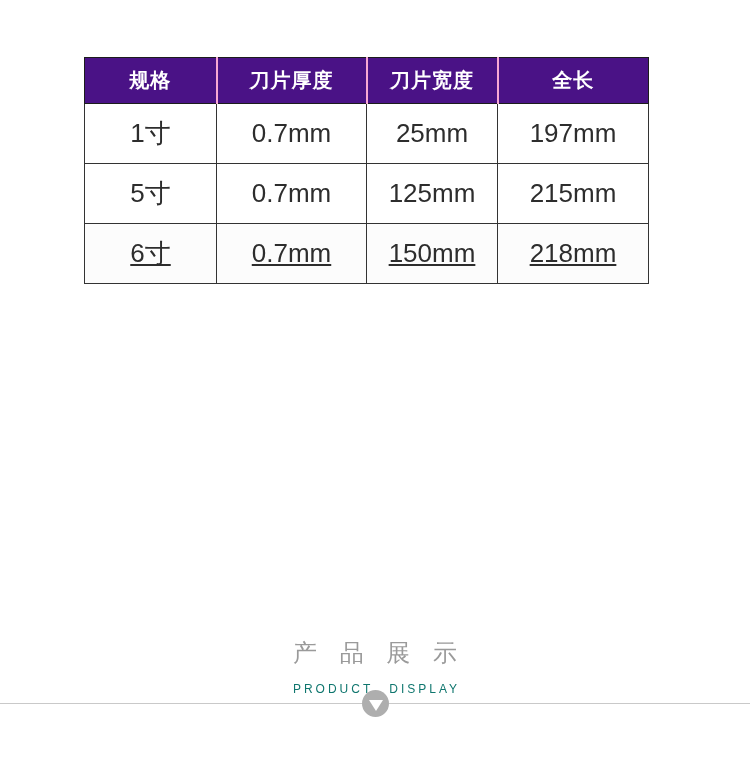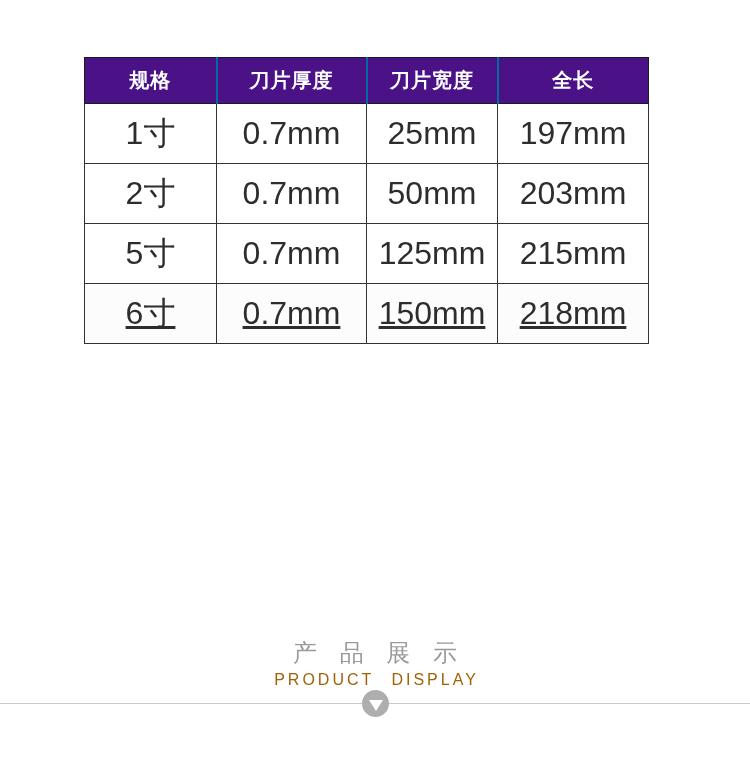--- a/index.html
+++ b/index.html
@@ -31,7 +31,7 @@
     font-weight: 600;
     text-align: center;
     vertical-align: middle;
-    border-left: 2px solid #0369a1;
+    border-left: 2px solid #f9a8d4;
     border-bottom: 1px solid #1c1c1c;
     letter-spacing: 1px;
   }

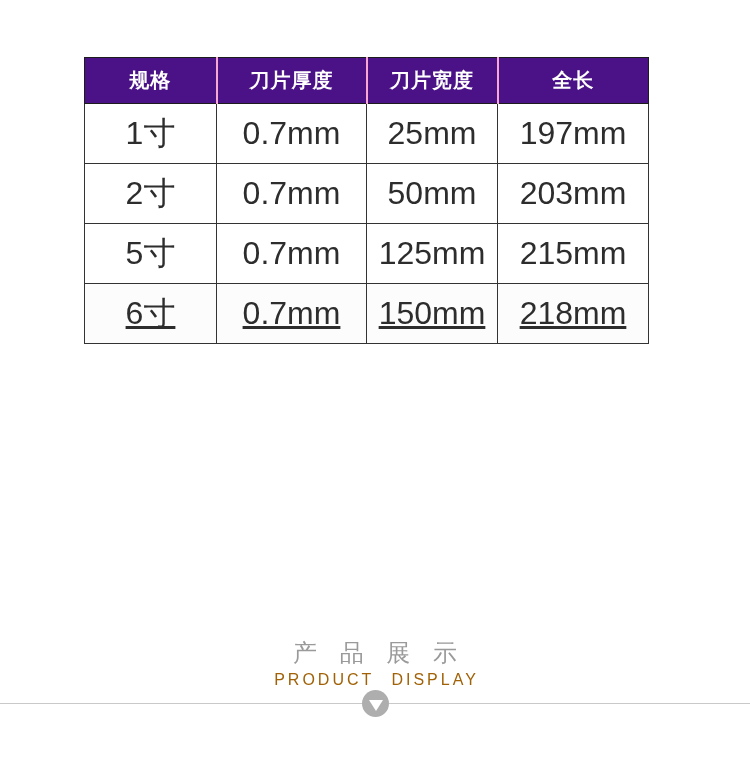--- a/index.html
+++ b/index.html
@@ -38,7 +38,7 @@
   table.spec th:first-child { border-left: none; }
   table.spec td {
     height: 60px;
-    font-size: 32px;
+    font-size: 26px;
     color: #2d2d2d;
     text-align: center;
     vertical-align: middle;

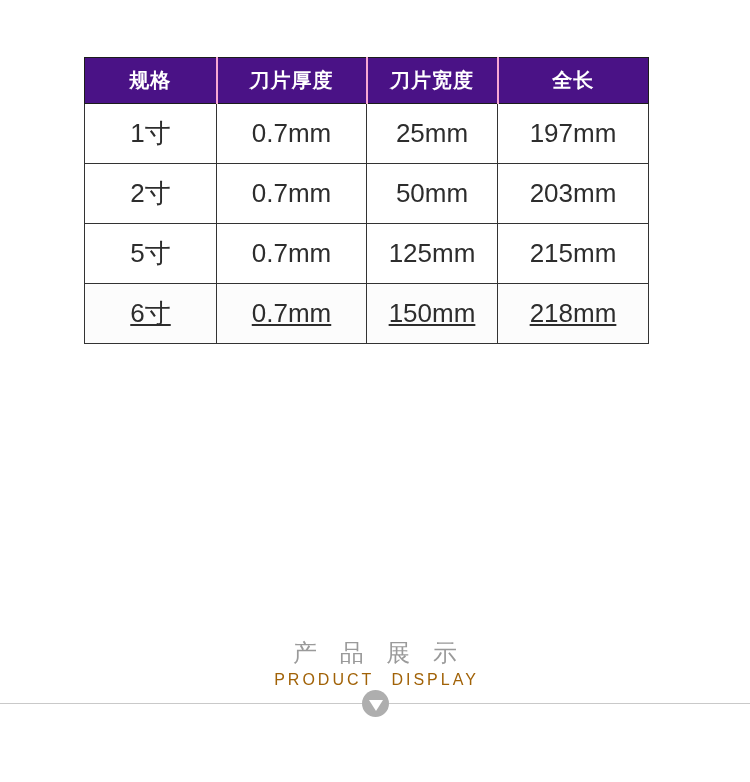--- a/index.html
+++ b/index.html
@@ -114,12 +114,6 @@
           <td>197mm</td>
         </tr>
         <tr>
-          <td>2寸</td>
-          <td>0.7mm</td>
-          <td>50mm</td>
-          <td>203mm</td>
-        </tr>
-        <tr>
           <td>5寸</td>
           <td>0.7mm</td>
           <td>125mm</td>

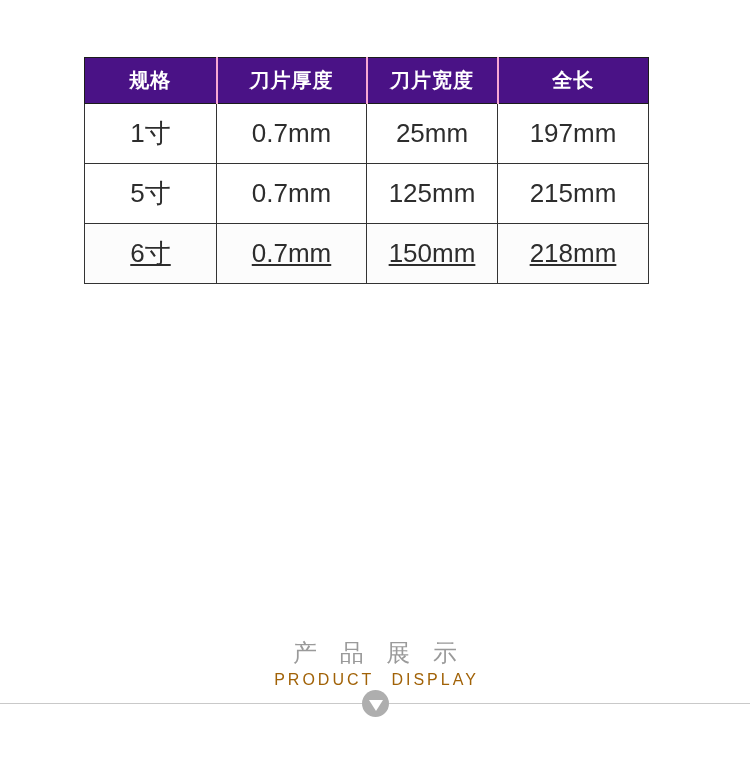--- a/index.html
+++ b/index.html
@@ -57,9 +57,9 @@
     line-height: 26px;
   }
   .section-title-en {
-    margin-top: 6px;
-    font-size: 16px;
-    color: #a16207;
+    margin-top: 16px;
+    font-size: 12px;
+    color: #0f766e;
     letter-spacing: 3px;
     word-spacing: 10px;
     padding-left: 3px;

